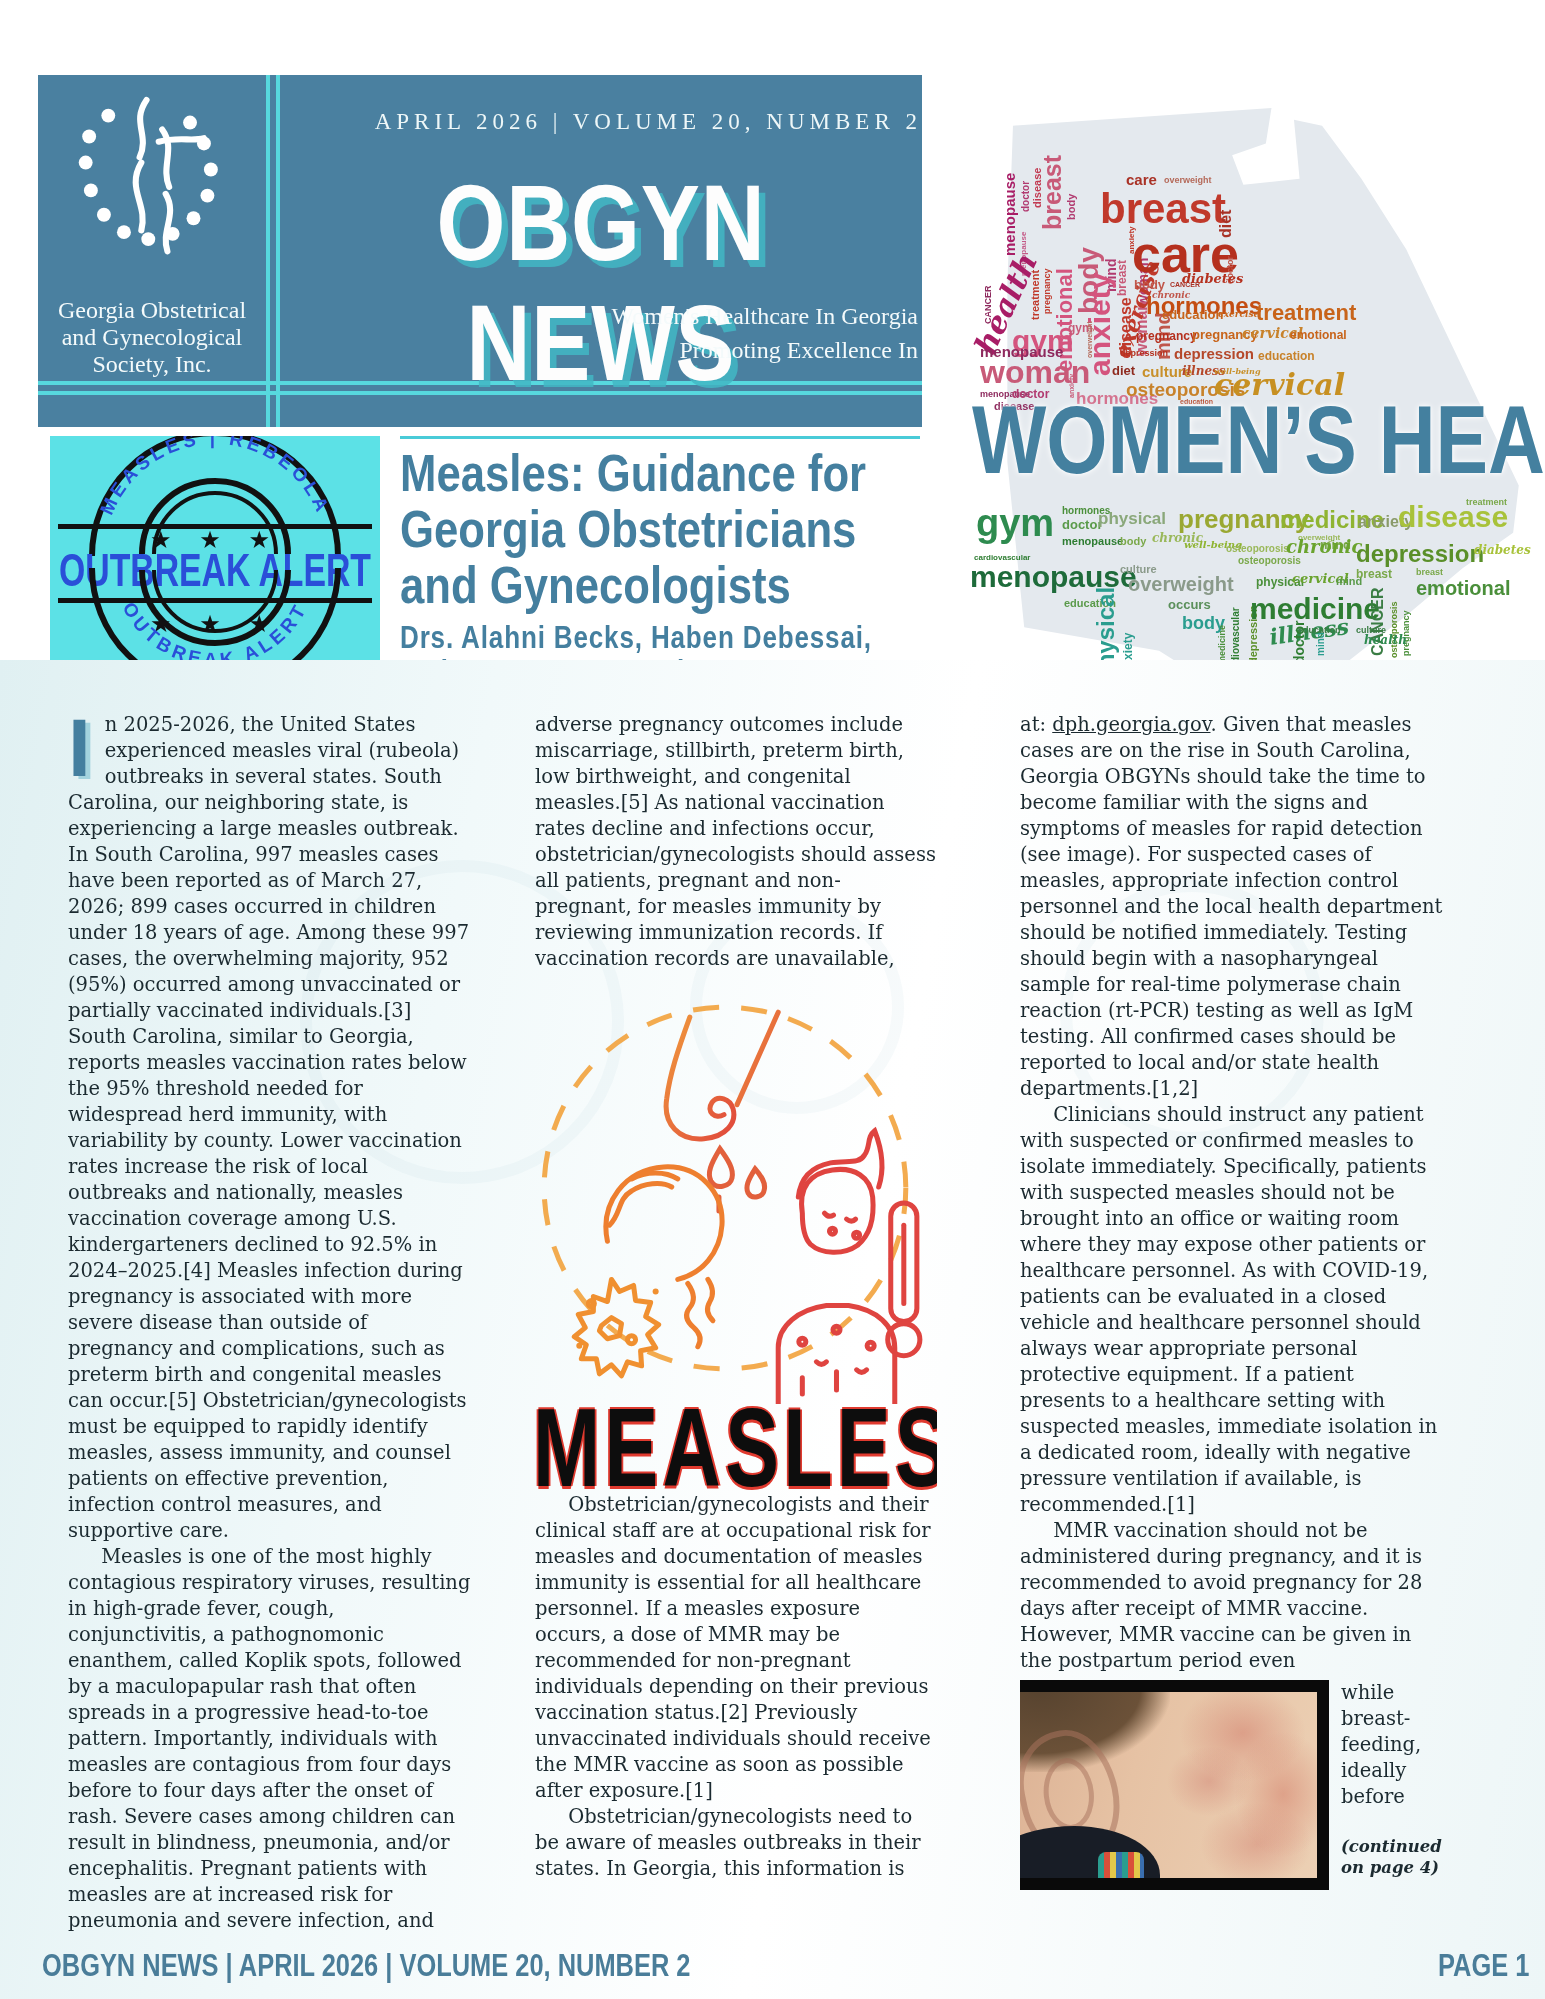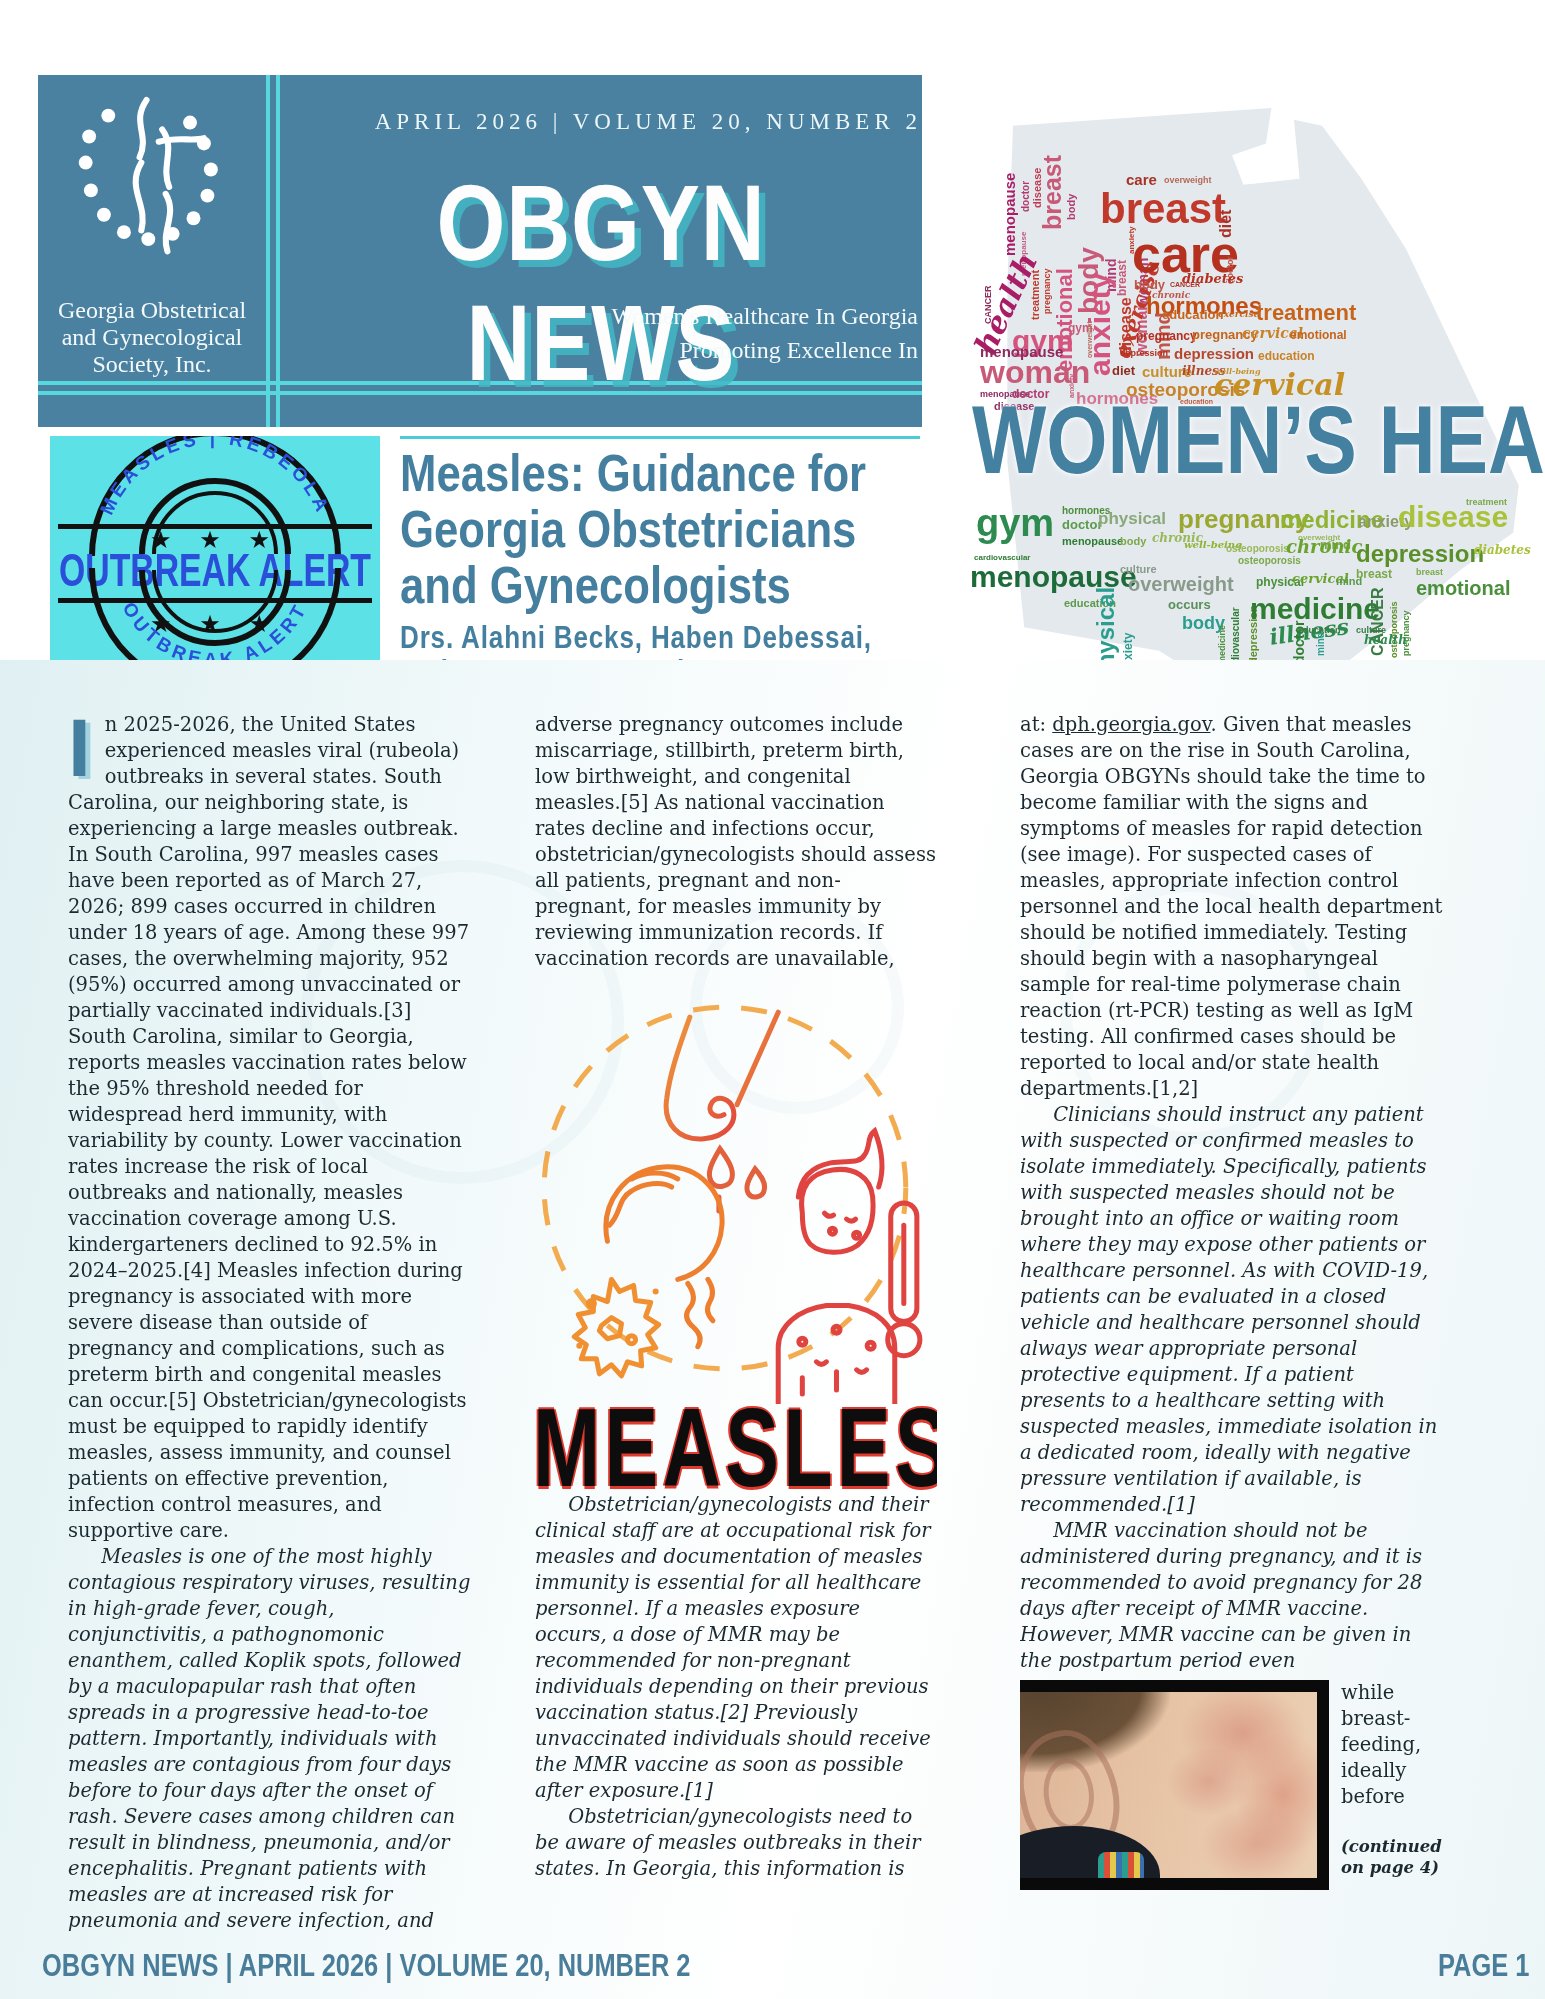--- a/index.html
+++ b/index.html
@@ -58,7 +58,7 @@
   #col2{left:535px;width:402px;}
   #col3{left:1020px;width:424px;}
   .col p{margin:0;}
-  .col p.indent{text-indent:1.7em;font-style:italic;}
+  .col p.indent{text-indent:1.7em;}
   .dropcap{float:left;font-family:"Liberation Sans",sans-serif;font-weight:700;
      font-size:82px;line-height:64px;color:#447f9f;margin:4px 14px 0 0;
      text-shadow:5px 3px 0 #a3d3de;}

